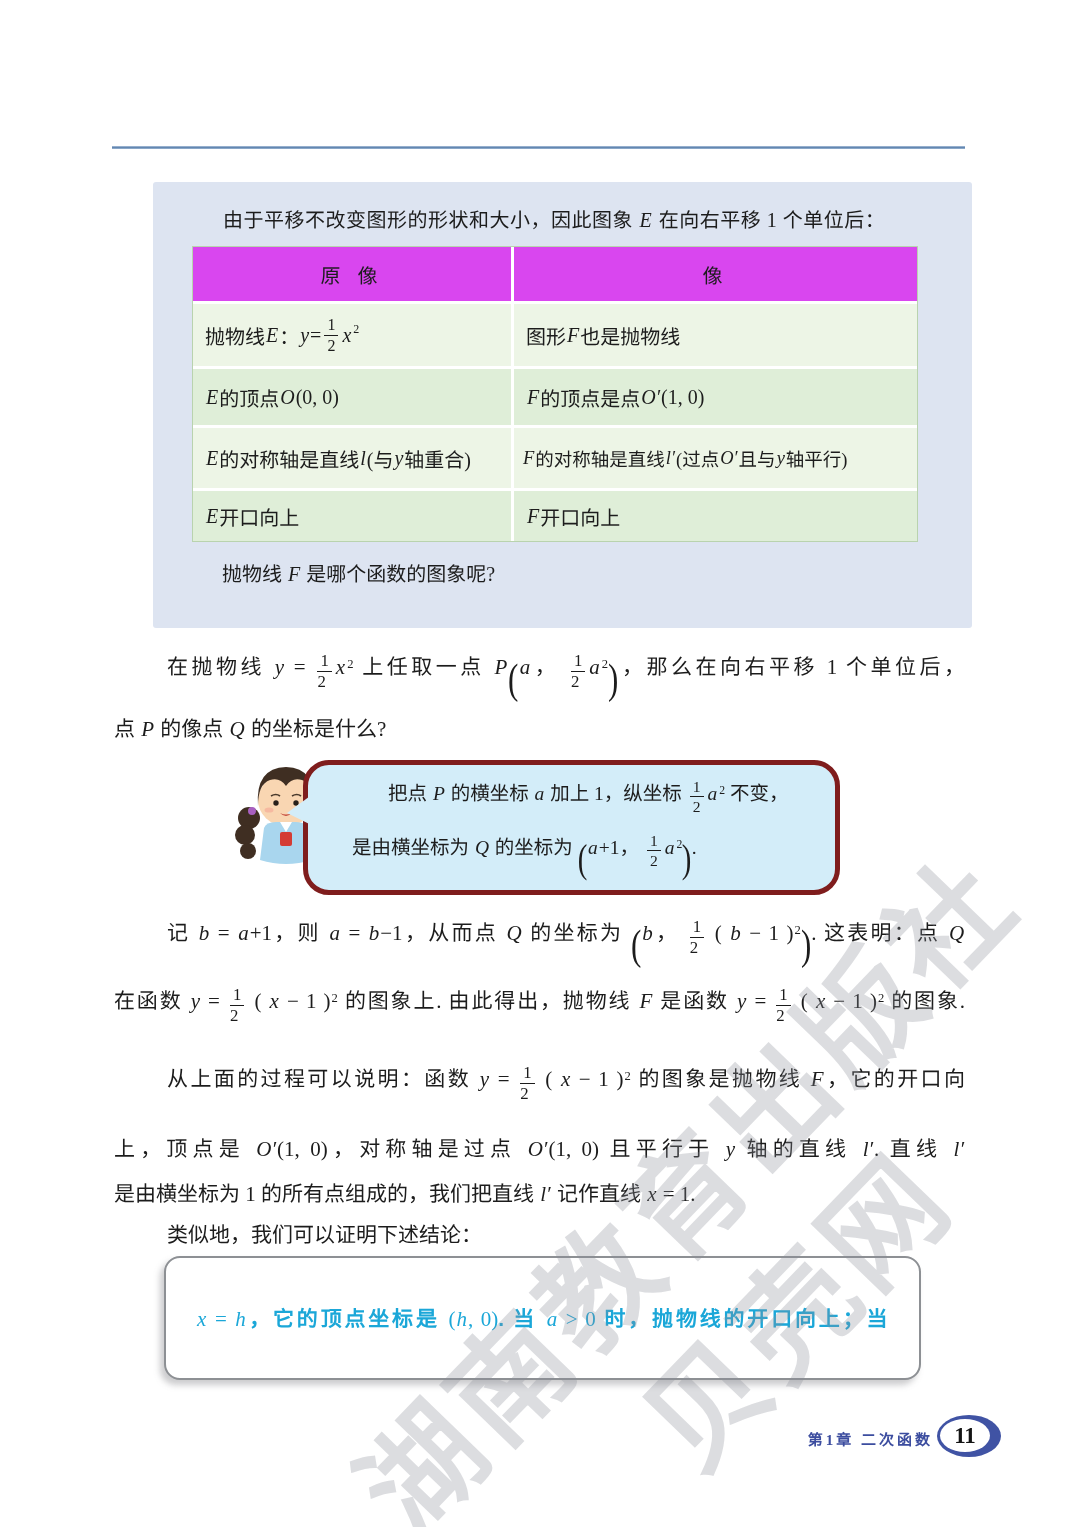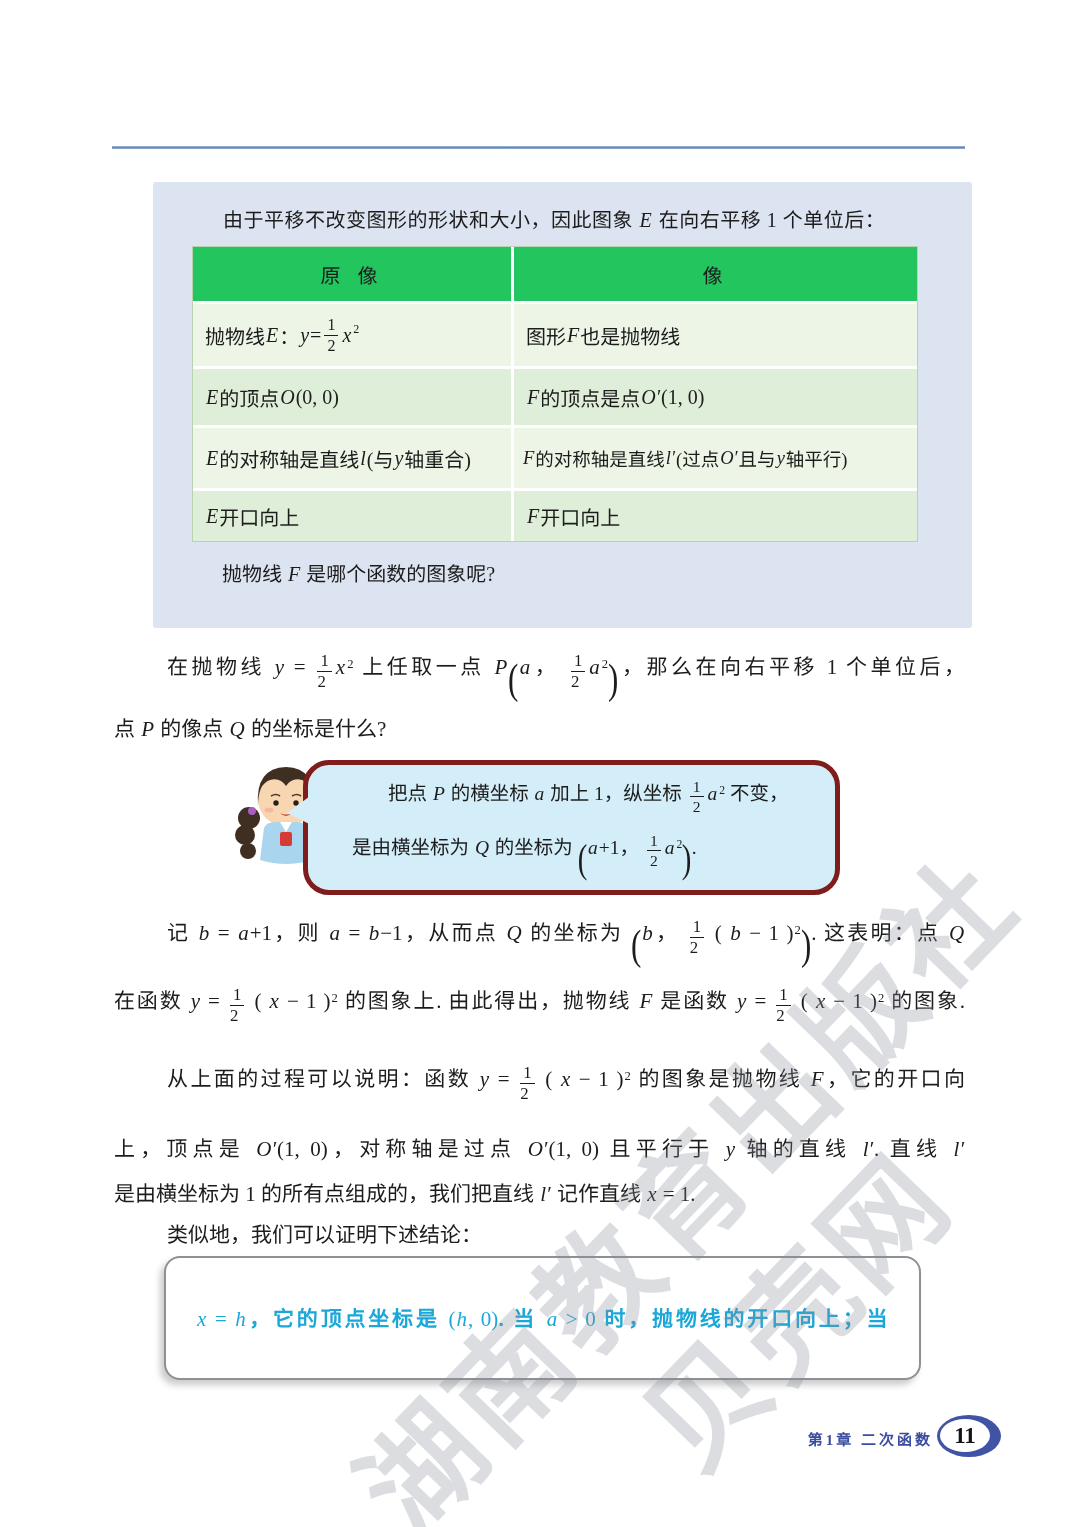--- a/index.html
+++ b/index.html
@@ -15,7 +15,7 @@
           grid-template-columns:318px 403px;grid-template-rows:54px 62px 56px 60px 50px;
           gap:3px;background:#ffffff;border:1.5px solid #b9d3ae;}
   .cell{display:flex;align-items:center;padding:0 12px;font-size:20px;white-space:nowrap;}
-  .cell.head{justify-content:center;background:#22c55e;letter-spacing:6px;}
+  .cell.head{justify-content:center;background:#d946ef;letter-spacing:6px;}
   .cell.lt{background:#edf5e6;}
   .cell.dk{background:#dfeed8;}
   .cell.tight{font-size:18.5px;padding:0 8px;}

